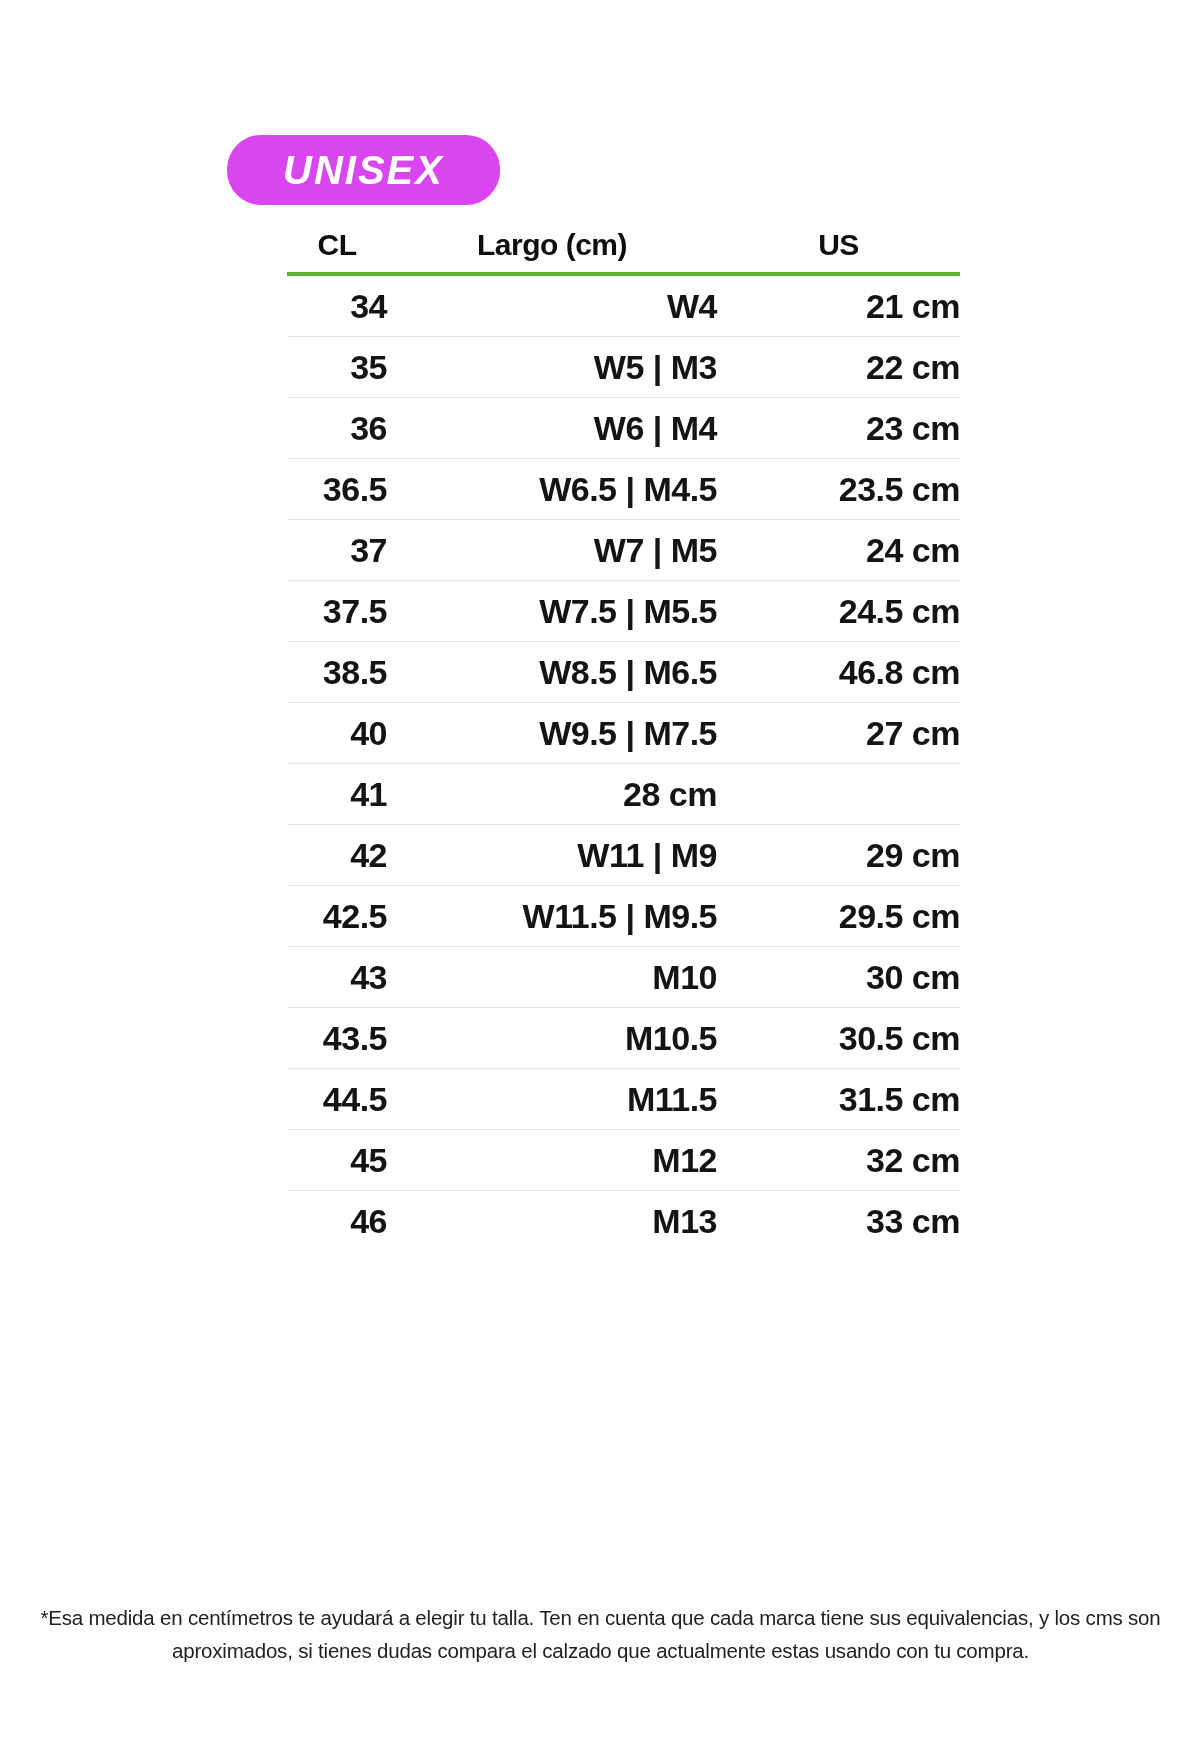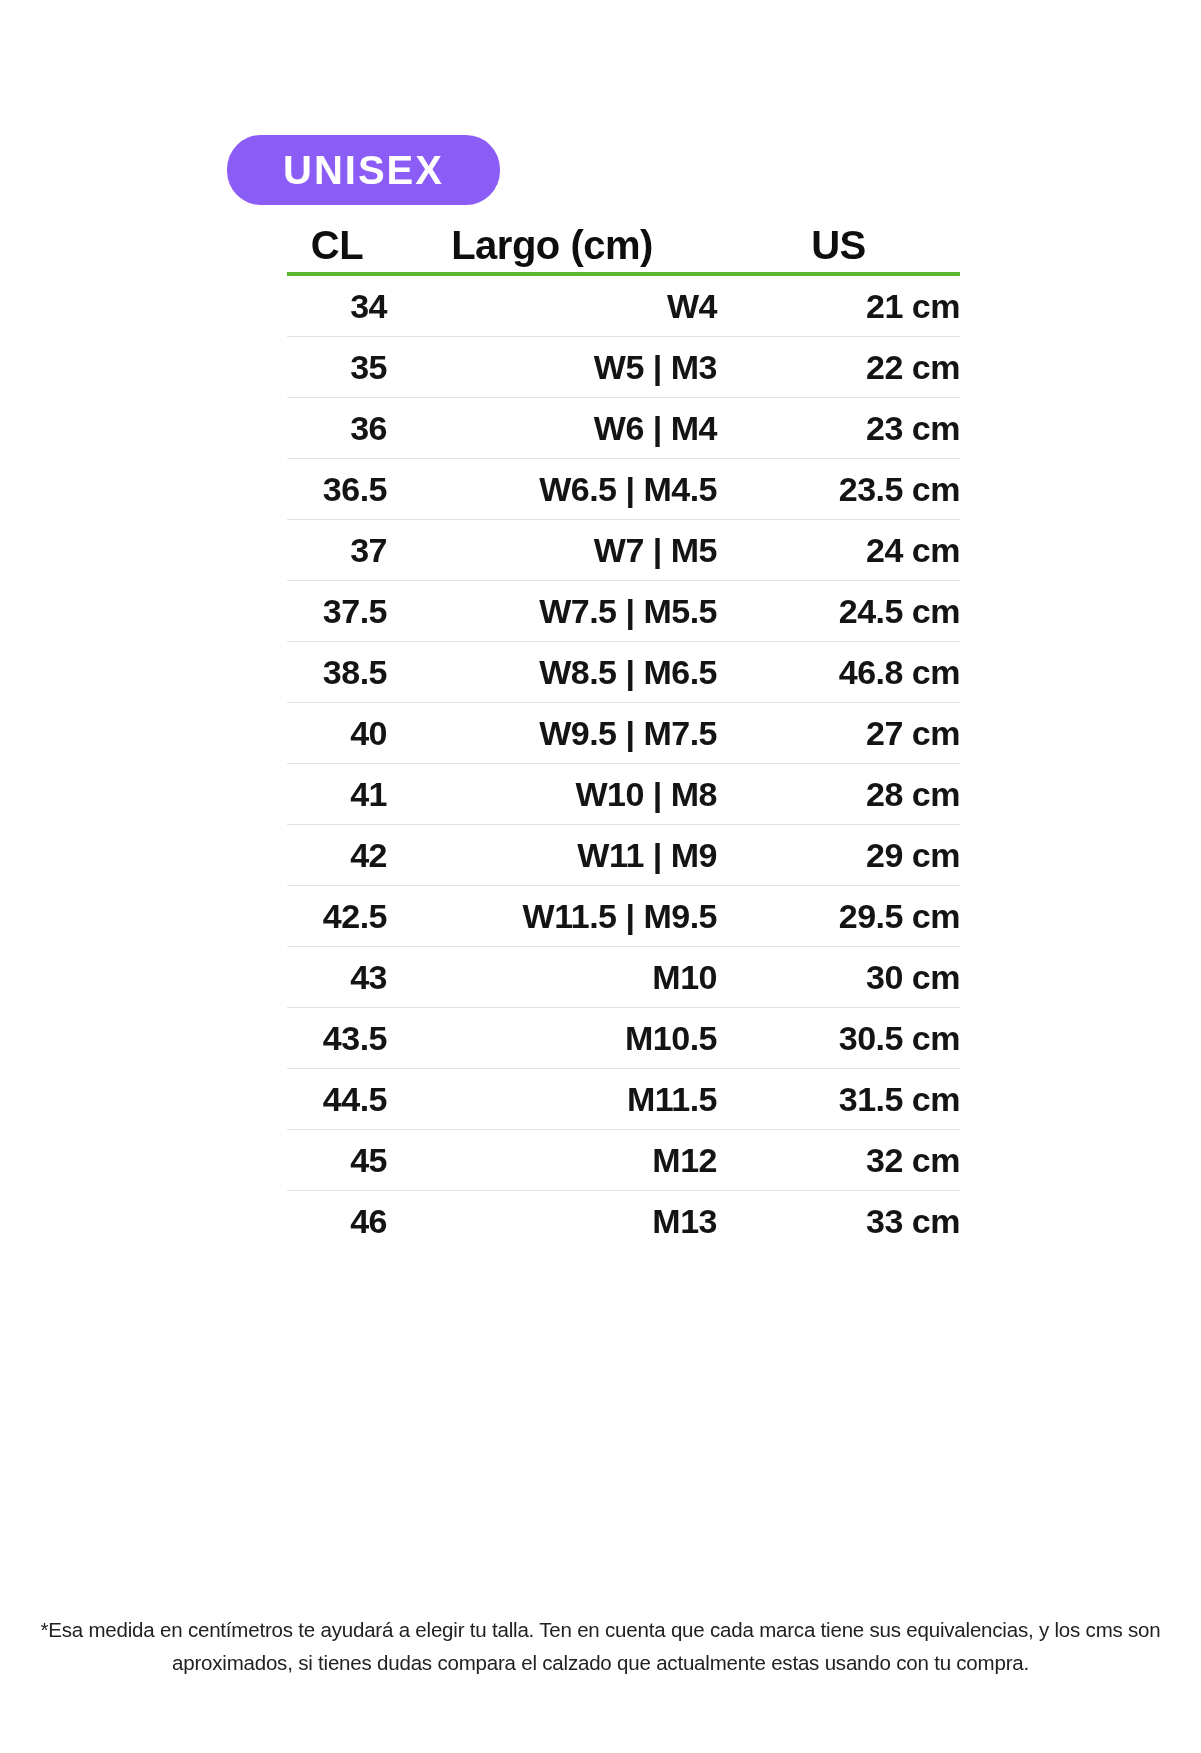--- a/index.html
+++ b/index.html
@@ -99,7 +99,7 @@
 </head>
 <body>
 
-<div class="badge" id="badge-el" style="background: #8b5cf6;">
+<div class="badge" id="badge-el" style="background: #d946ef; font-style: italic;">
   <span>UNISEX</span>
 </div>
 

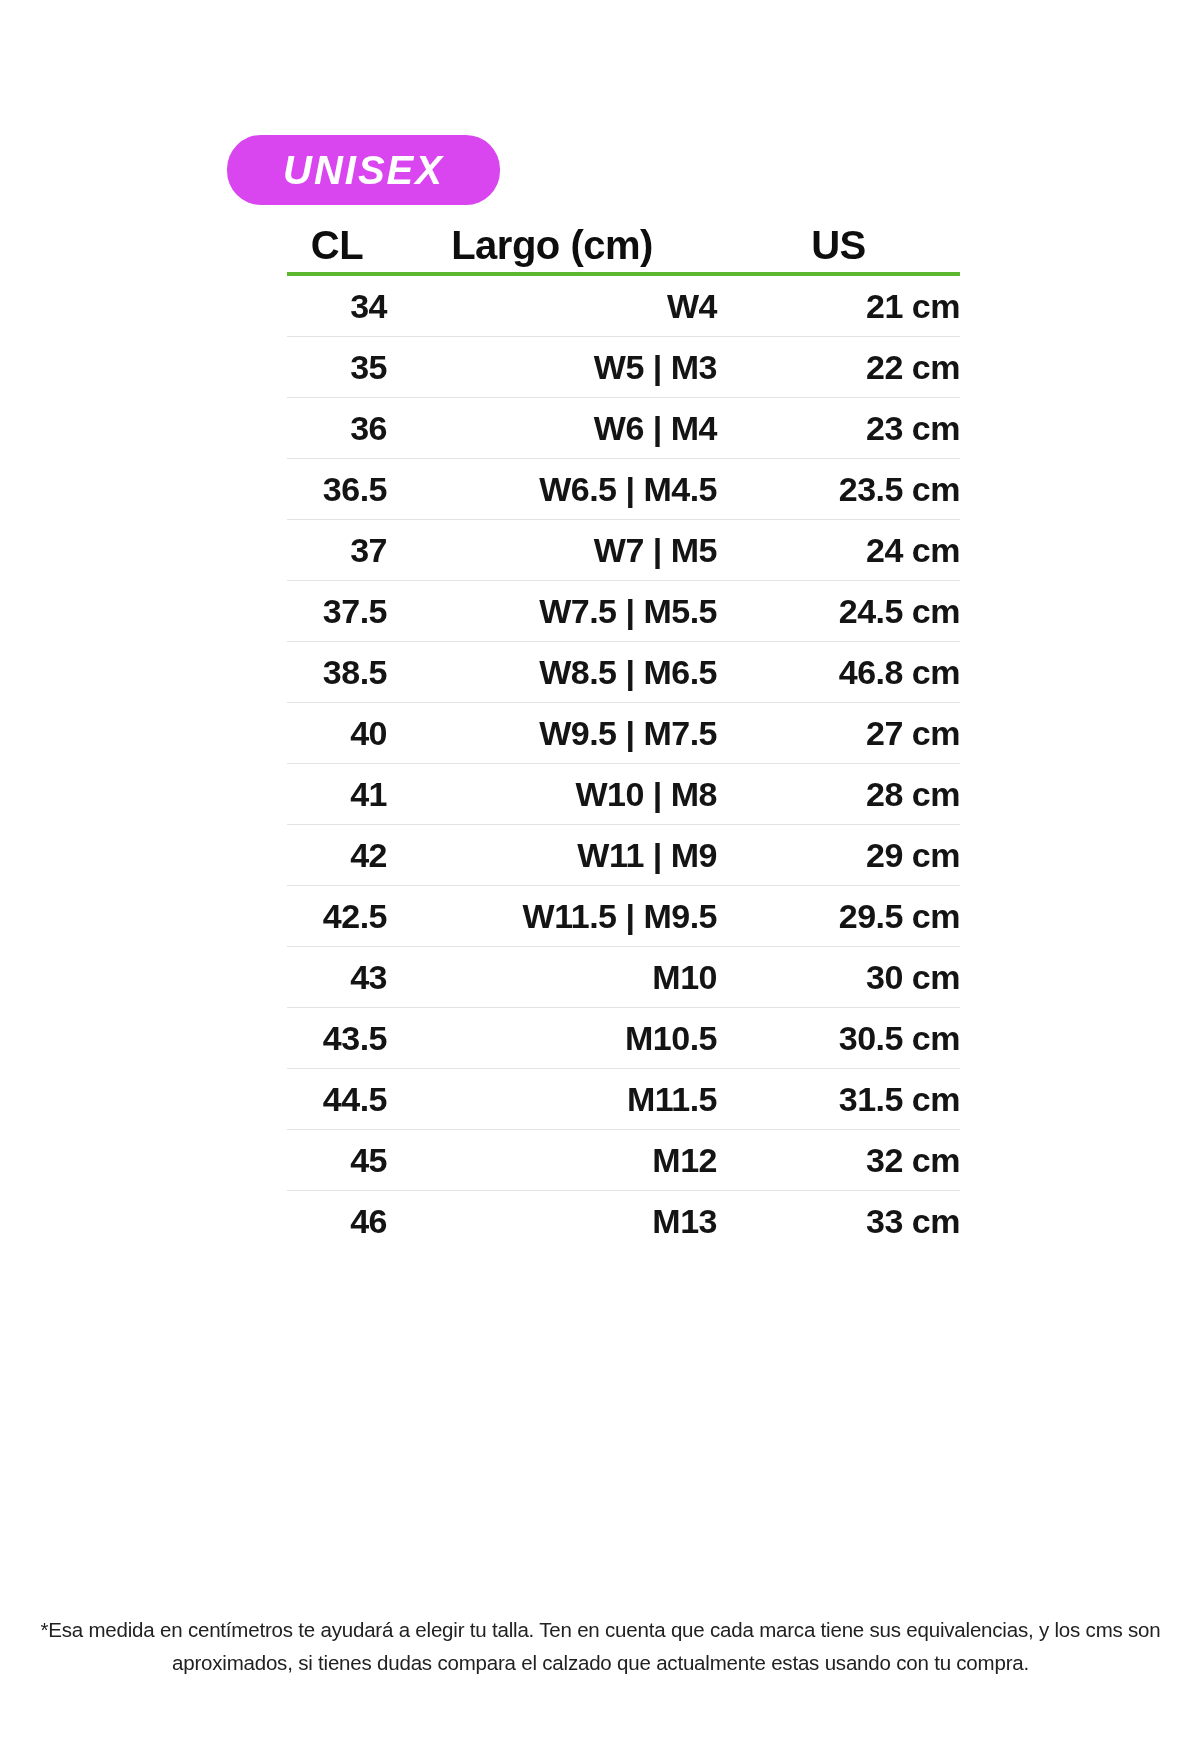--- a/index.html
+++ b/index.html
@@ -48,7 +48,7 @@
   }
   .thead .th {
     text-align: center;
-    font-size: 40px;
+    font-size: 30px;
     font-weight: 800;
     letter-spacing: -0.5px;
     color: #0e0e0e;

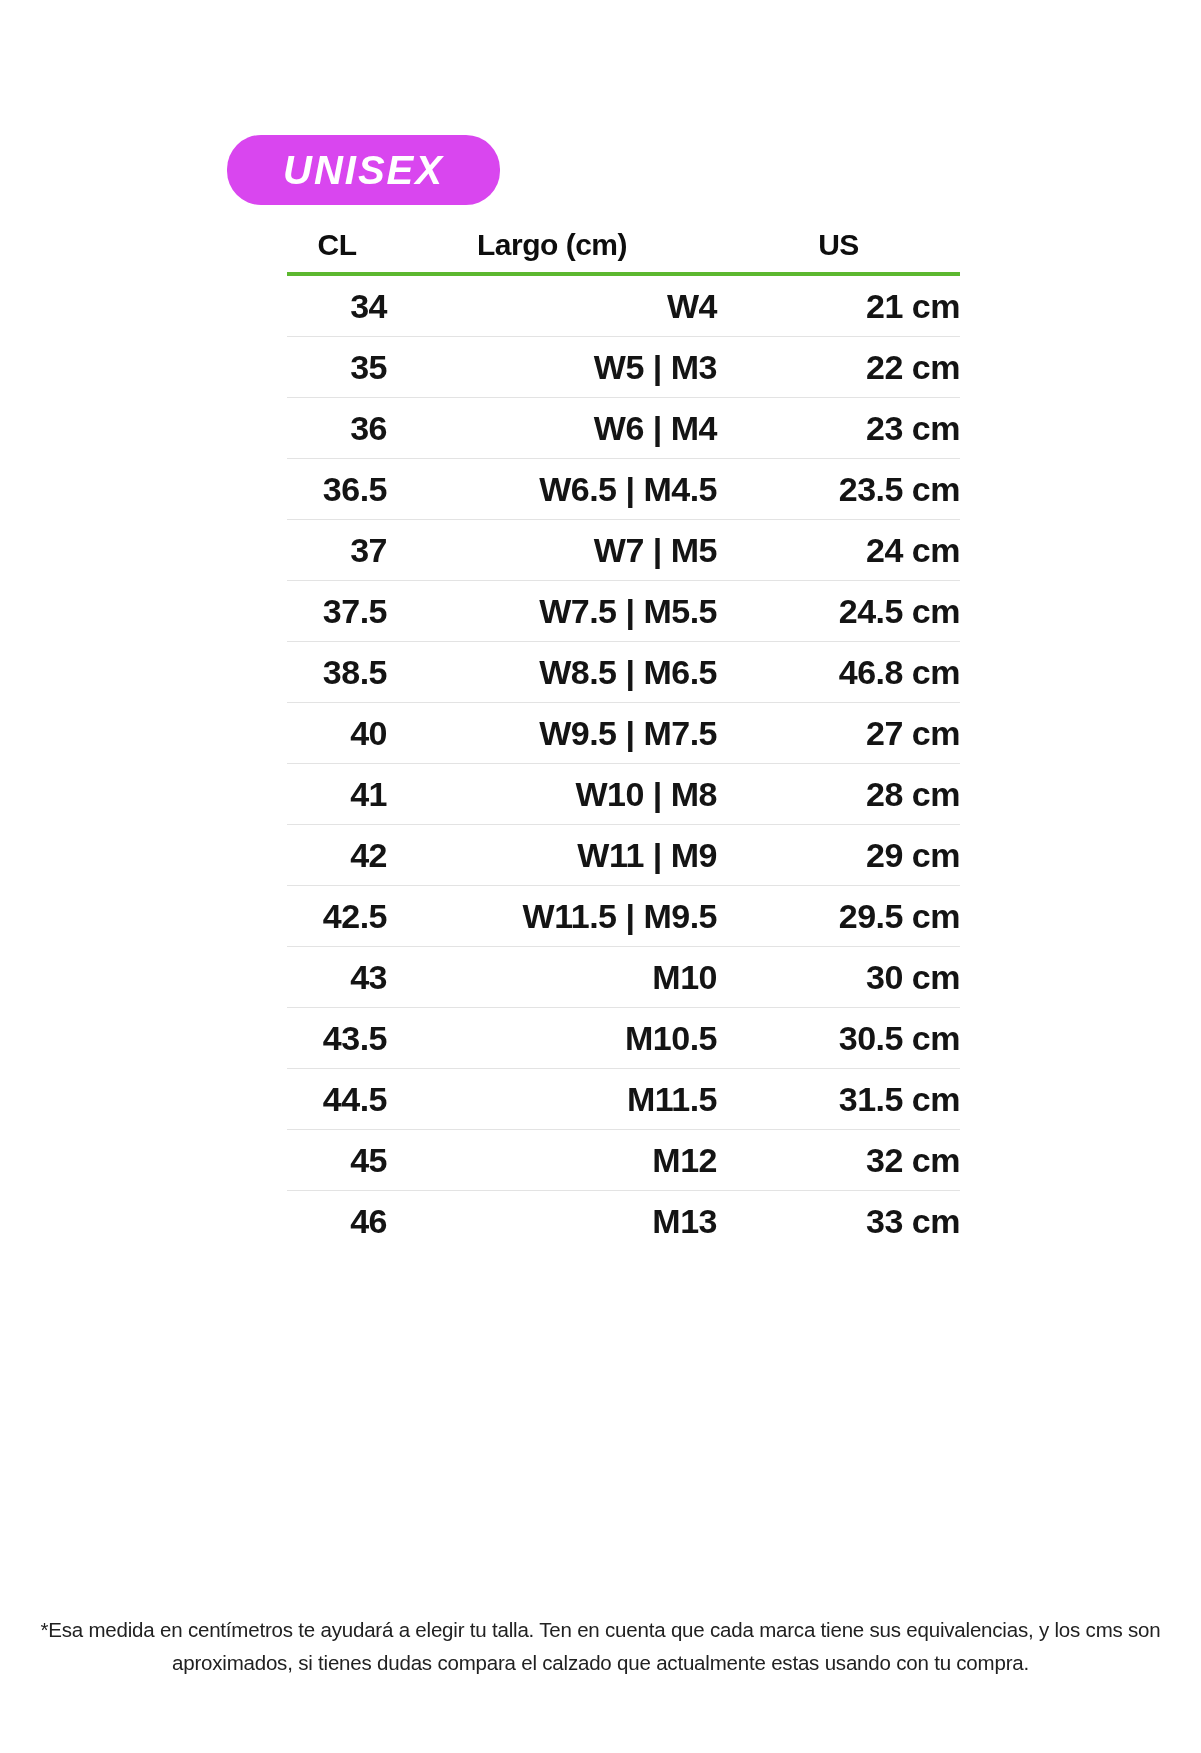--- a/index.html
+++ b/index.html
@@ -162,7 +162,6 @@
 
   <div class="tr">
     <div class="td">41</div>
-    <div class="td">W10 | M8</div>
     <div class="td">28 cm</div>
   </div>
 

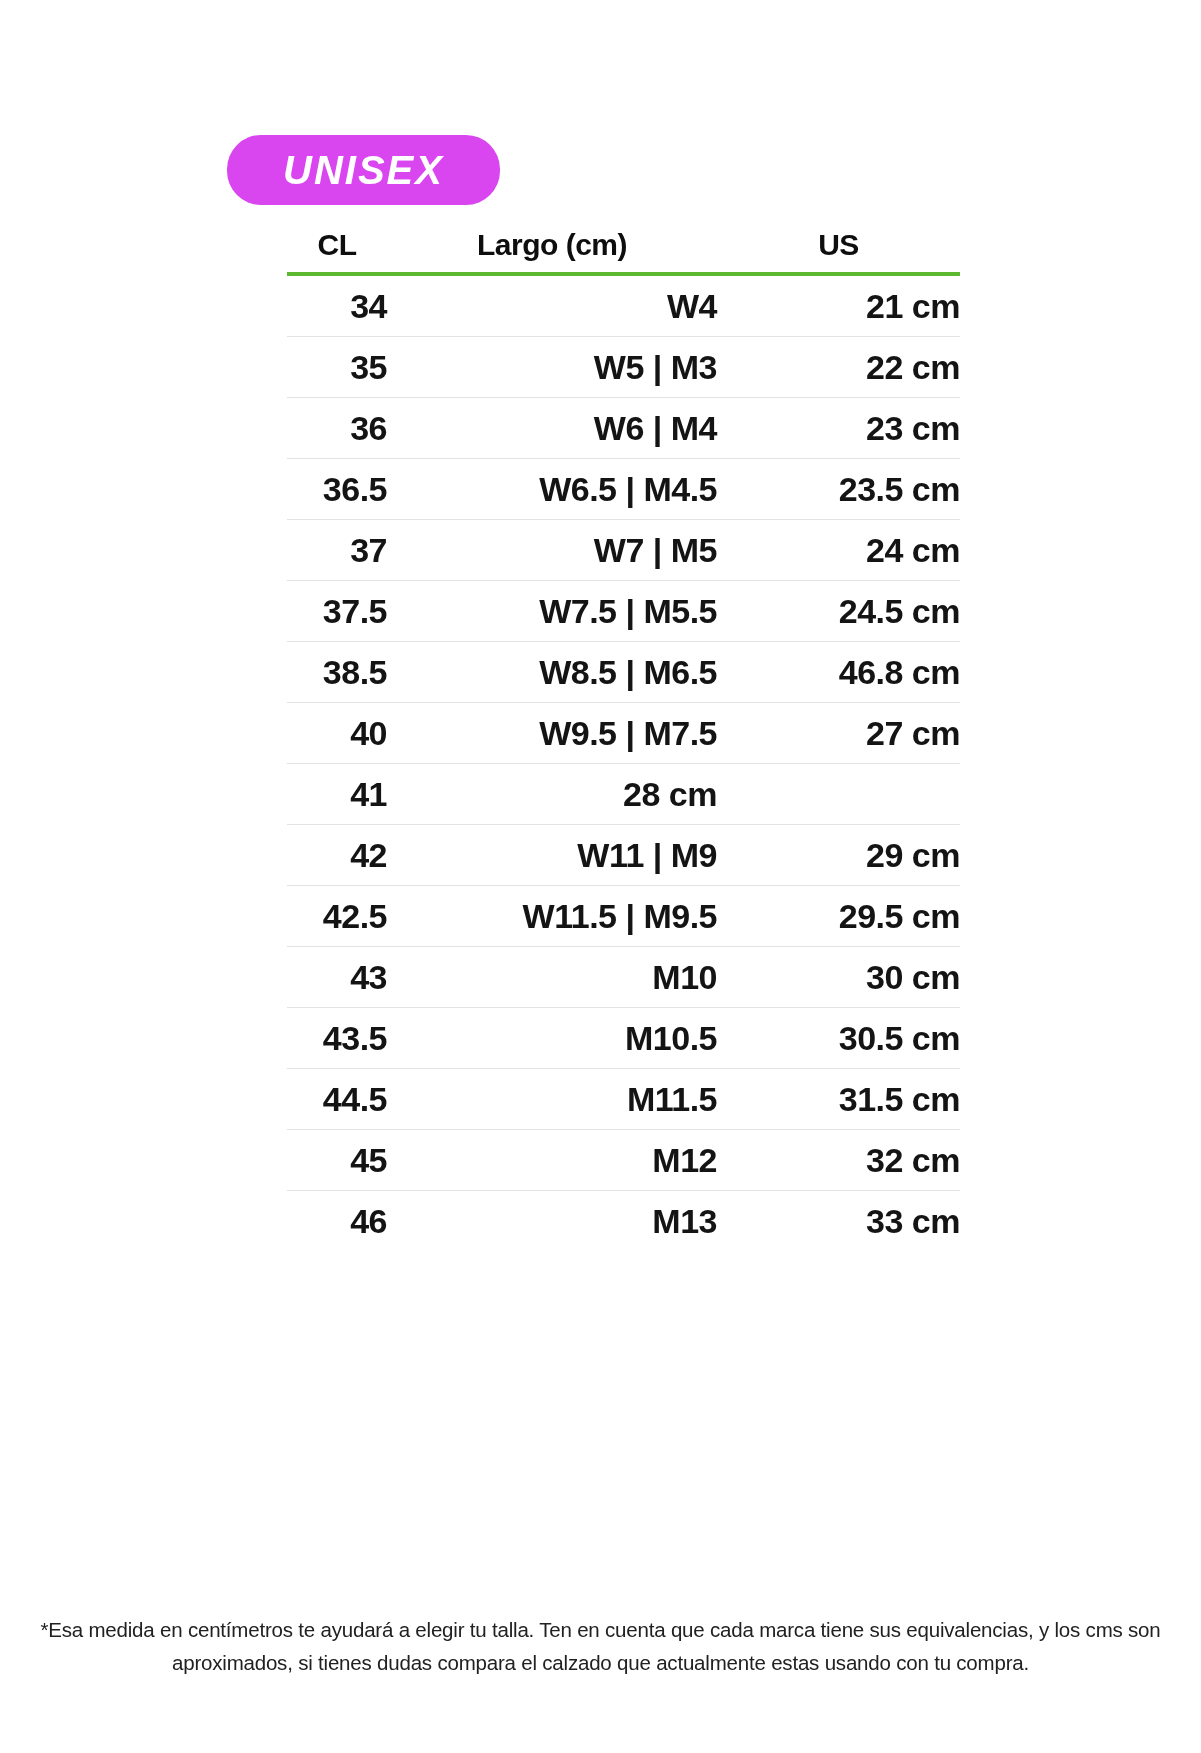--- a/index.html
+++ b/index.html
@@ -79,7 +79,7 @@
     text-align: center;
   }
   .footer .note-1 {
-    margin: 12px auto;
+    margin: 0 auto;
     max-width: 1140px;
     font-size: 20.5px;
     font-weight: 400;

